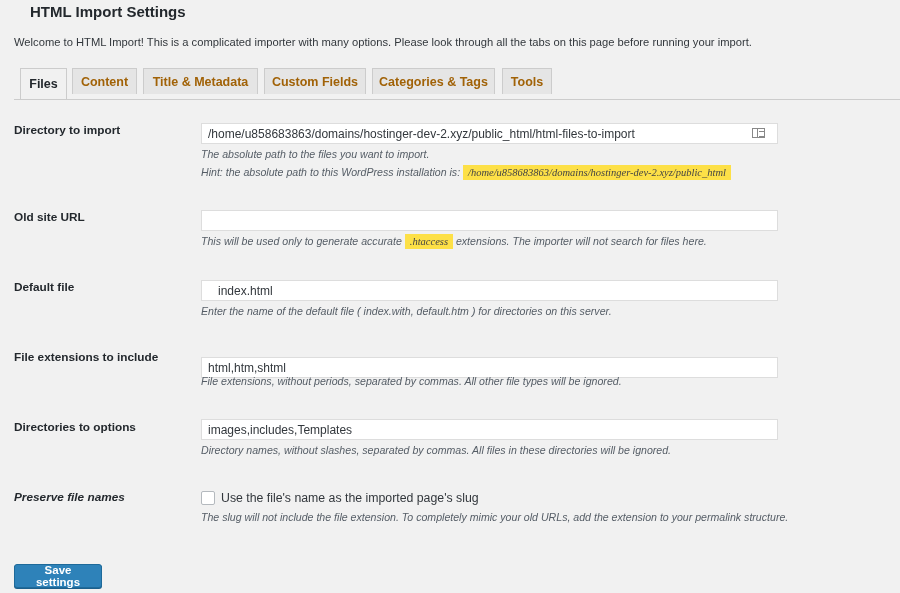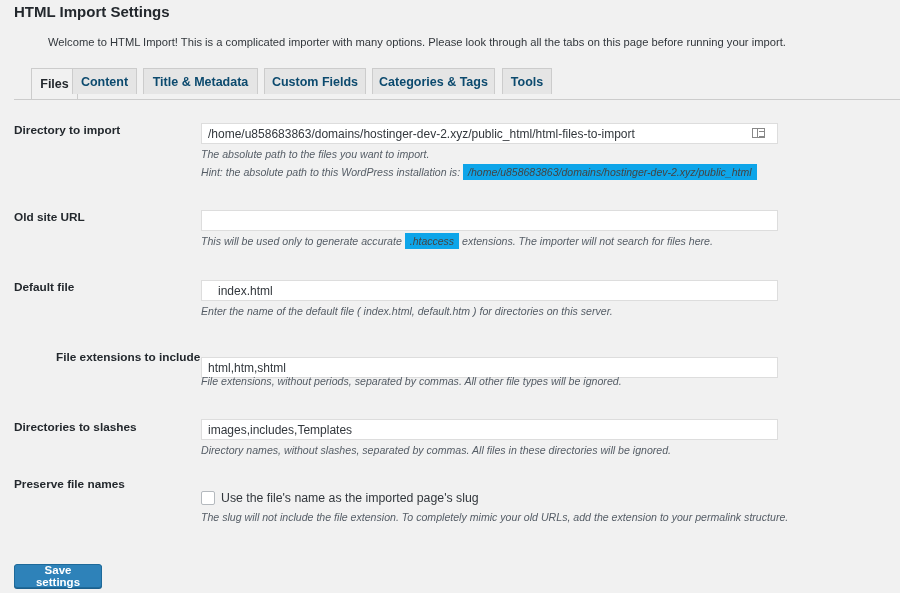--- a/index.html
+++ b/index.html
@@ -11,7 +11,7 @@
       position: relative;
     }
     .page-title {
-      position: absolute; left: 14px; top: 3px;
+      position: absolute; left: 30px; top: 3px;
       font-size: 15px; font-weight: bold; color: #23282d;
     }
     .intro {

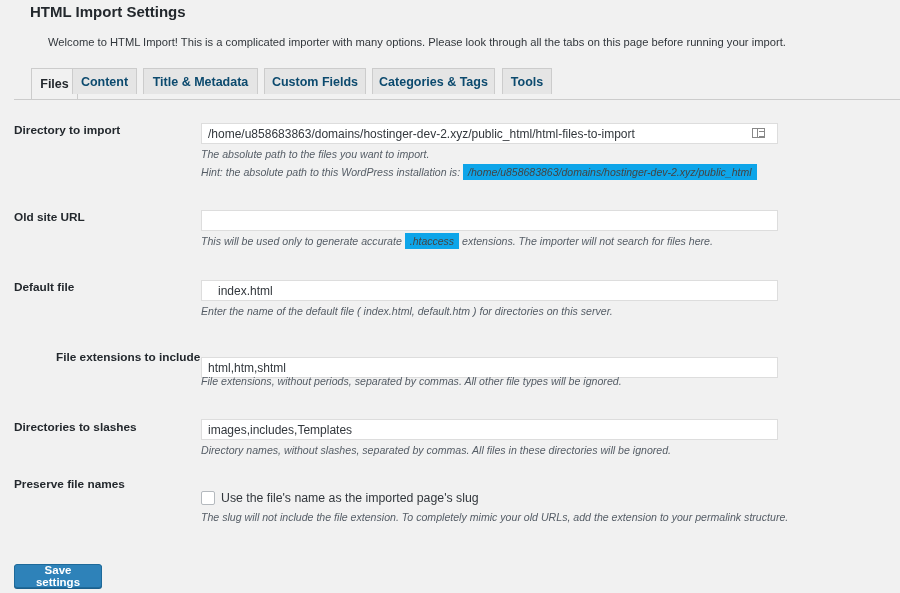--- a/index.html
+++ b/index.html
@@ -16,7 +16,7 @@
     }
     .intro {
       position: absolute; left: 14px; top: 36px;
-      font-size: 11.2px; color: #32373c; margin-left: 34px;
+      font-size: 11.2px; color: #32373c;
     }
     .tabs {
       position: absolute; left: 14px; top: 68px; width: 886px; height: 31px;

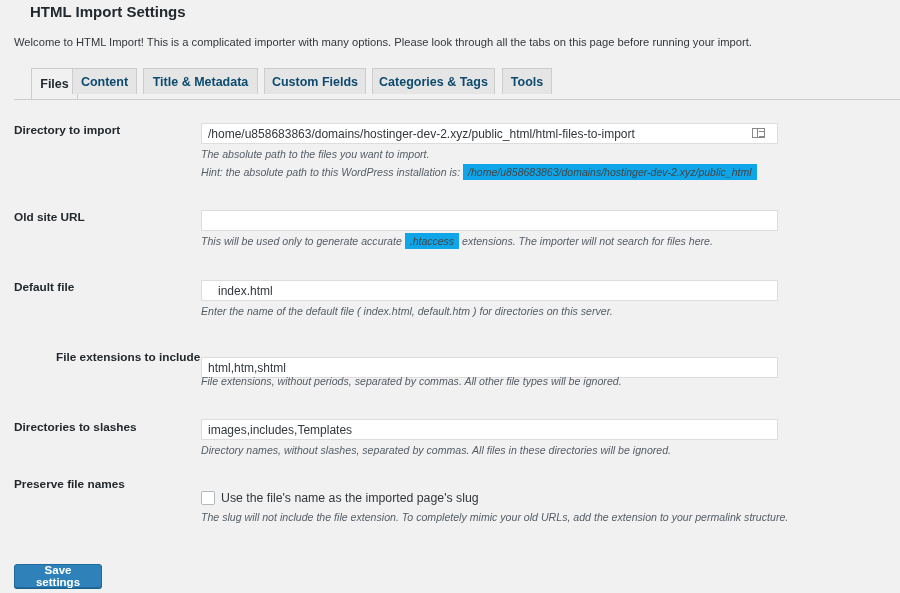--- a/index.html
+++ b/index.html
@@ -99,7 +99,7 @@
 <div class="intro">Welcome to HTML Import! This is a complicated importer with many options. Please look through all the tabs on this page before running your import.</div>
 
 <div class="tabs">
-  <div class="tab active" style="left:6px;width:47px;margin-left:11px;">Files</div>
+  <div class="tab active" style="left:6px;width:47px;">Files</div>
   <div class="tab" style="left:58px;width:65px;">Content</div>
   <div class="tab" style="left:129px;width:115px;">Title &amp; Metadata</div>
   <div class="tab" style="left:250px;width:102px;">Custom Fields</div>

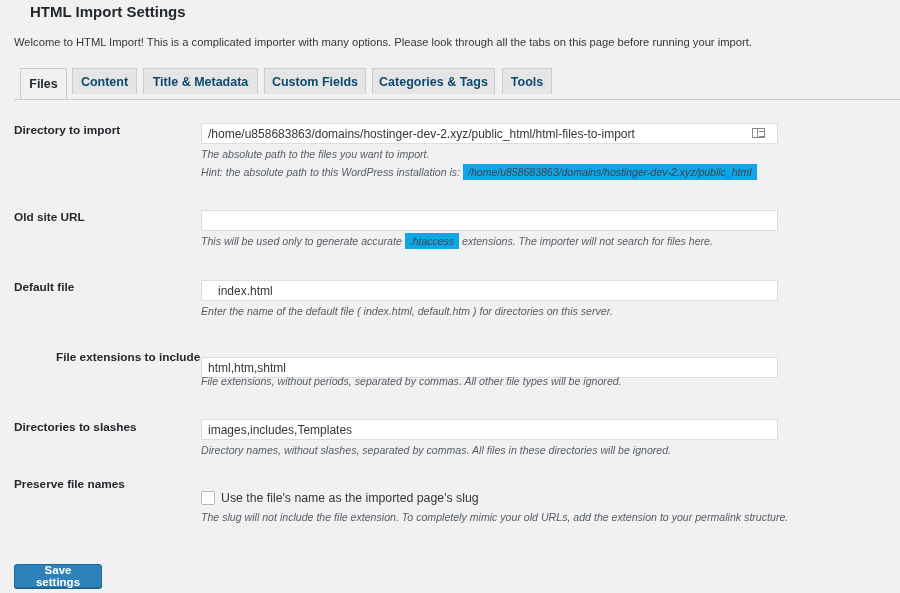--- a/index.html
+++ b/index.html
@@ -27,7 +27,7 @@
       box-sizing: border-box;
       border: 1px solid #ccc; border-bottom: none;
       background: #e5e5e5;
-      font-size: 12.5px; font-weight: bold; color: #0c4a6e;
+      font-size: 12.5px; font-weight: bold; color: #a16207;
       display: flex; align-items: center; justify-content: center;
       cursor: pointer;
     }

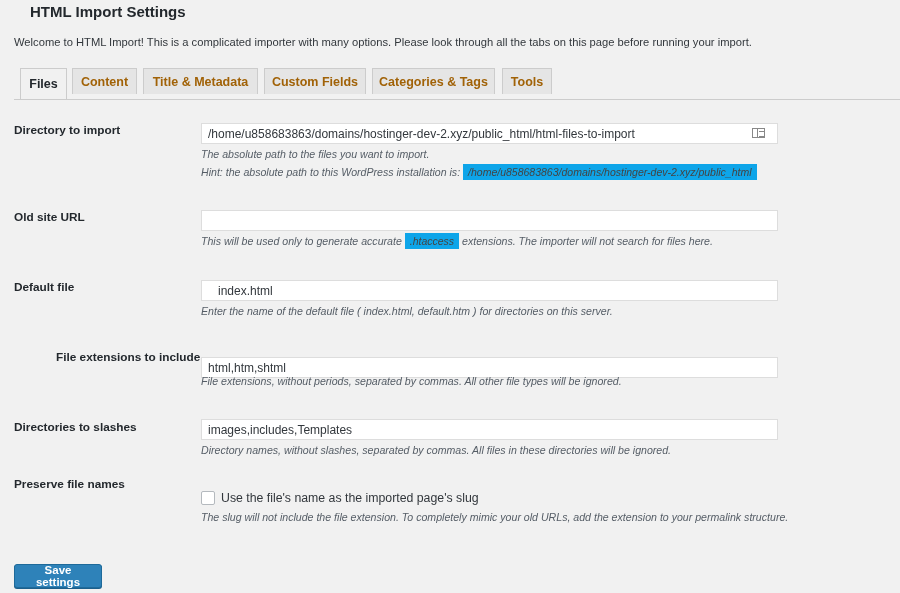--- a/index.html
+++ b/index.html
@@ -53,9 +53,9 @@
       white-space: nowrap;
     }
     code {
-      font-family: Liberation Sans, sans-serif;
+      font-family: Liberation Serif, serif;
       font-style: italic;
-      background: #0ea5e9;
+      background: #fde047;
       padding: 2px 5px;
       font-size: 10.5px;
       color: #444;

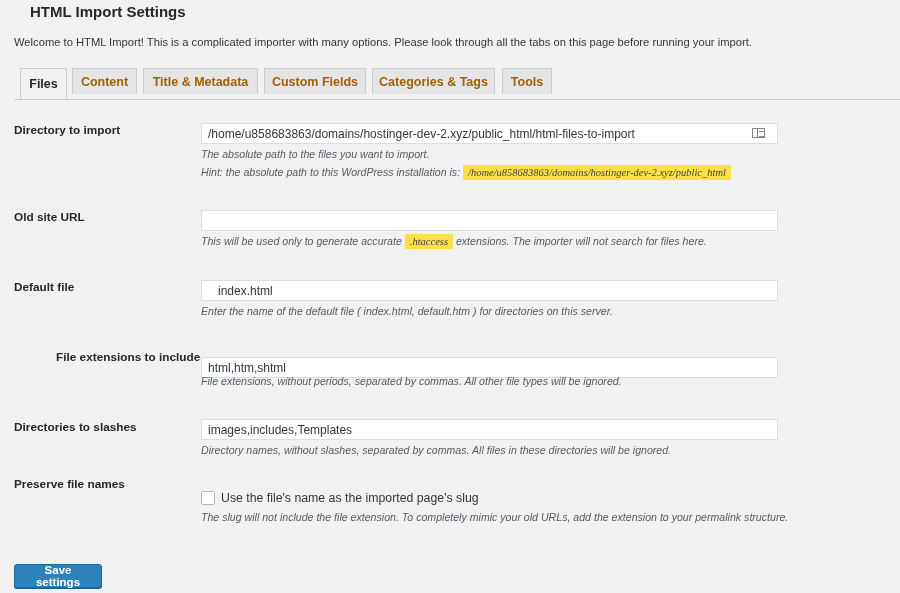--- a/index.html
+++ b/index.html
@@ -126,7 +126,7 @@
 
 <div class="row-label" style="top:280px;">Default file</div>
 <input class="input" style="top: 280px; padding-left: 16px;" type="text" value="index.html">
-<div class="desc" style="top:305px;">Enter the name of the default file ( index.html, default.htm ) for directories on this server.</div>
+<div class="desc" style="top:305px;">Enter the name of the default file ( index.with, default.htm ) for directories on this server.</div>
 
 <div class="row-label" style="top:350px;margin-left:42px;">File extensions to include</div>
 <input class="input" style="top: 357px;" type="text" value="html,htm,shtml">

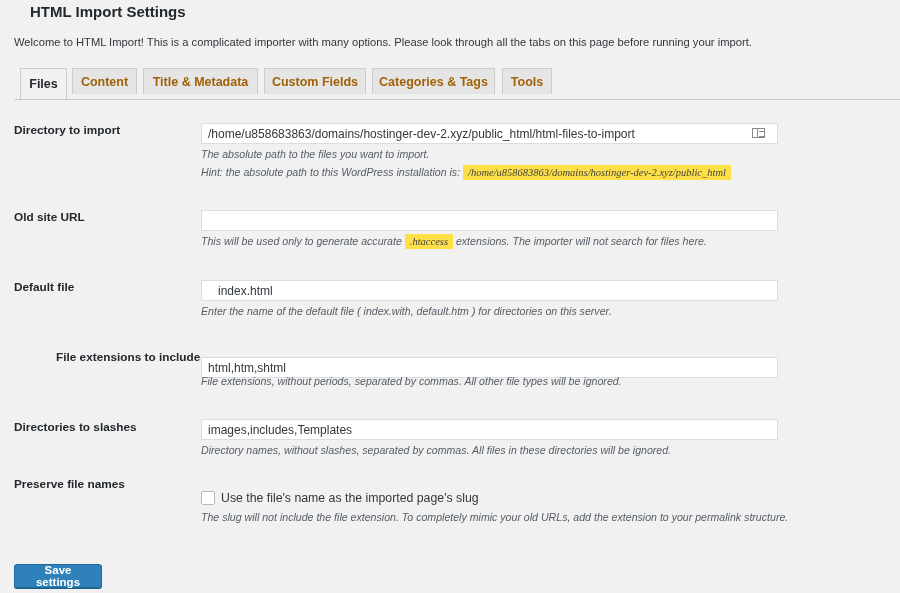--- a/index.html
+++ b/index.html
@@ -128,7 +128,7 @@
 <input class="input" style="top: 280px; padding-left: 16px;" type="text" value="index.html">
 <div class="desc" style="top:305px;">Enter the name of the default file ( index.with, default.htm ) for directories on this server.</div>
 
-<div class="row-label" style="top:350px;margin-left:42px;">File extensions to include</div>
+<div class="row-label" style="top:350px;">File extensions to include</div>
 <input class="input" style="top: 357px;" type="text" value="html,htm,shtml">
 <div class="desc" style="top:375px;">File extensions, without periods, separated by commas. All other file types will be ignored.</div>
 

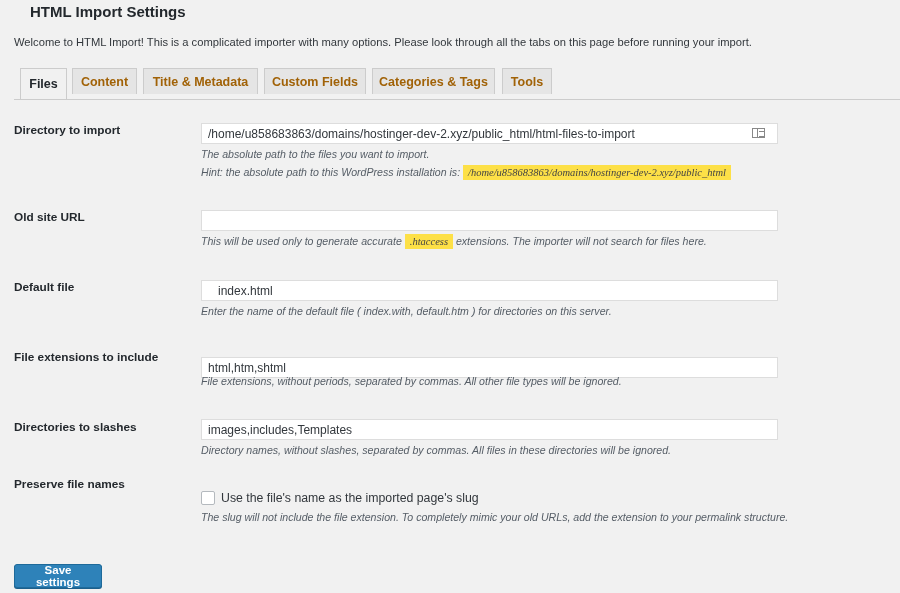--- a/index.html
+++ b/index.html
@@ -132,7 +132,7 @@
 <input class="input" style="top: 357px;" type="text" value="html,htm,shtml">
 <div class="desc" style="top:375px;">File extensions, without periods, separated by commas. All other file types will be ignored.</div>
 
-<div class="row-label" style="top:420px;">Directories to slashes</div>
+<div class="row-label" style="top:420px;">Directories to options</div>
 <input class="input" style="top: 419px;" type="text" value="images,includes,Templates">
 <div class="desc" style="top:444px;">Directory names, without slashes, separated by commas. All files in these directories will be ignored.</div>
 

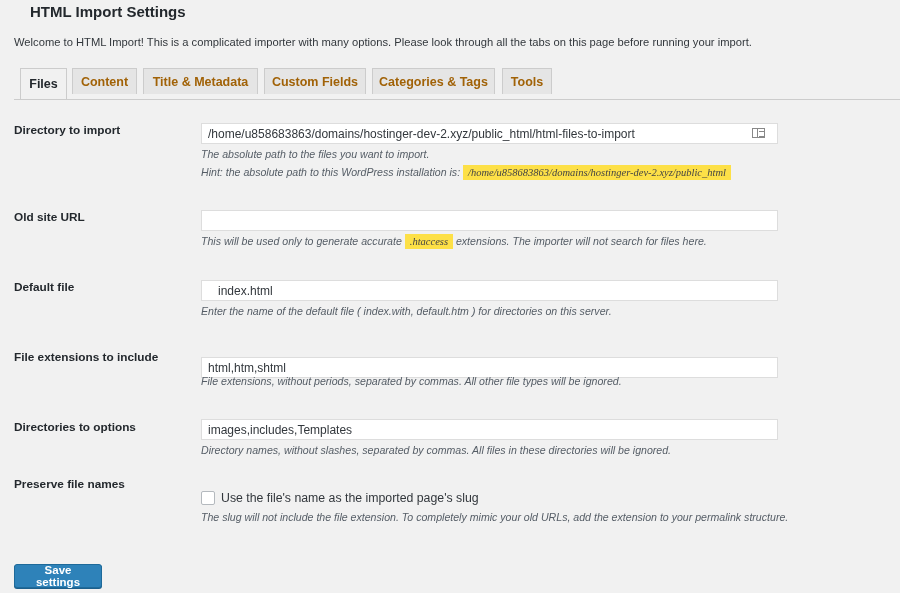--- a/index.html
+++ b/index.html
@@ -136,7 +136,7 @@
 <input class="input" style="top: 419px;" type="text" value="images,includes,Templates">
 <div class="desc" style="top:444px;">Directory names, without slashes, separated by commas. All files in these directories will be ignored.</div>
 
-<div class="row-label" style="top:477px;">Preserve file names</div>
+<div class="row-label" style="top:490px;font-style:italic;">Preserve file names</div>
 <div class="checkbox"></div>
 <div class="checkbox-label">Use the file's name as the imported page's slug</div>
 <div class="desc" style="top:511px;">The slug will not include the file extension. To completely mimic your old URLs, add the extension to your permalink structure.</div>

